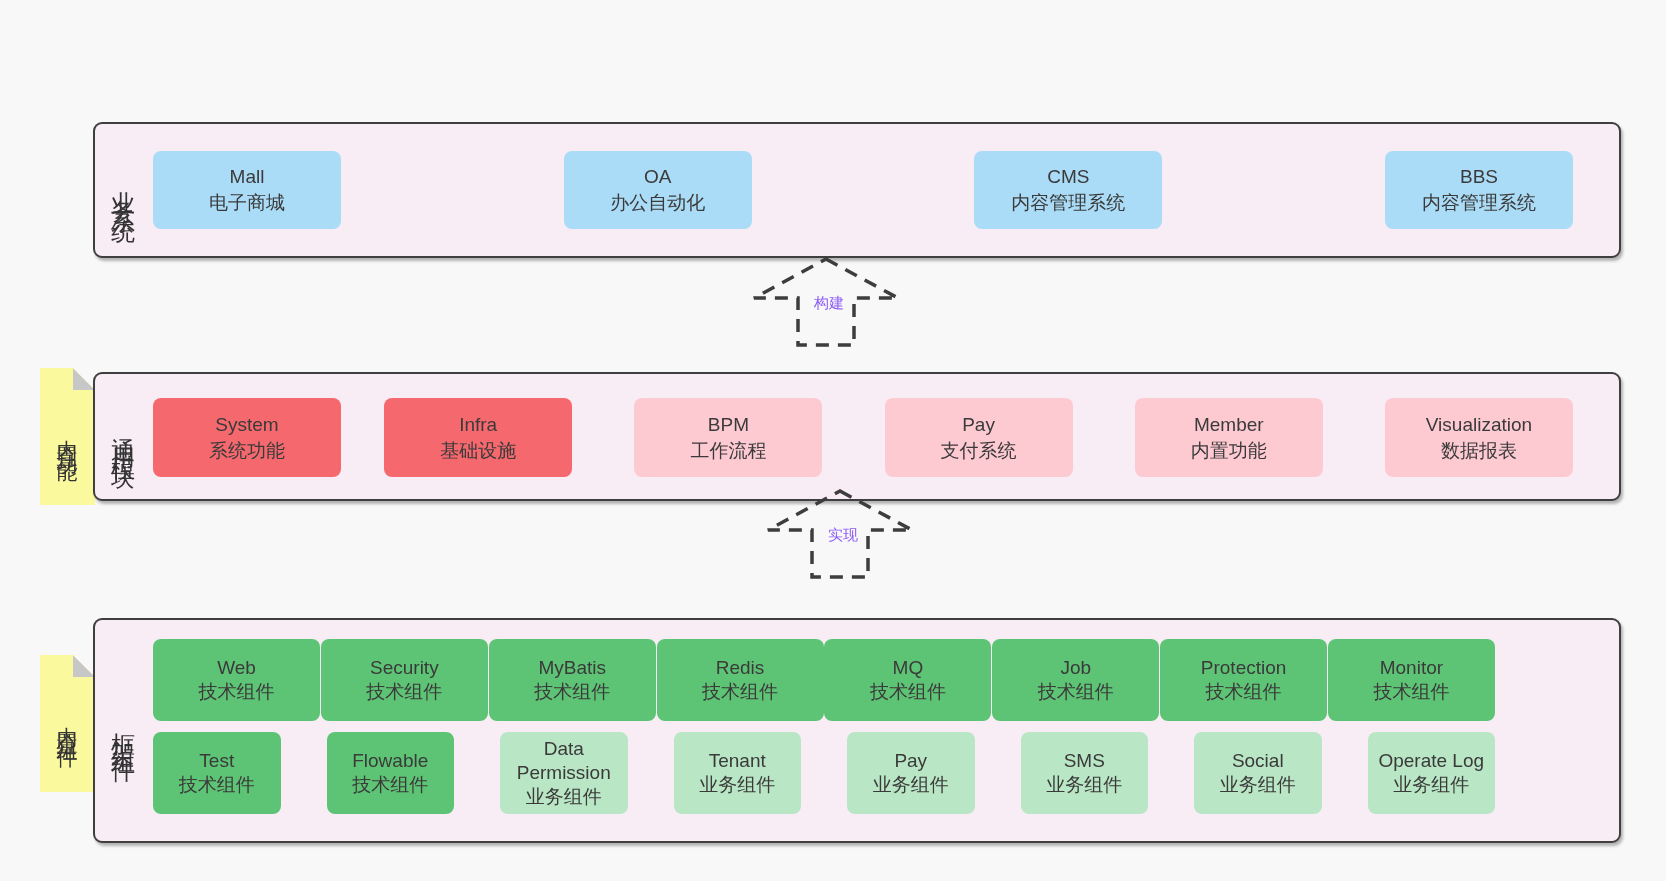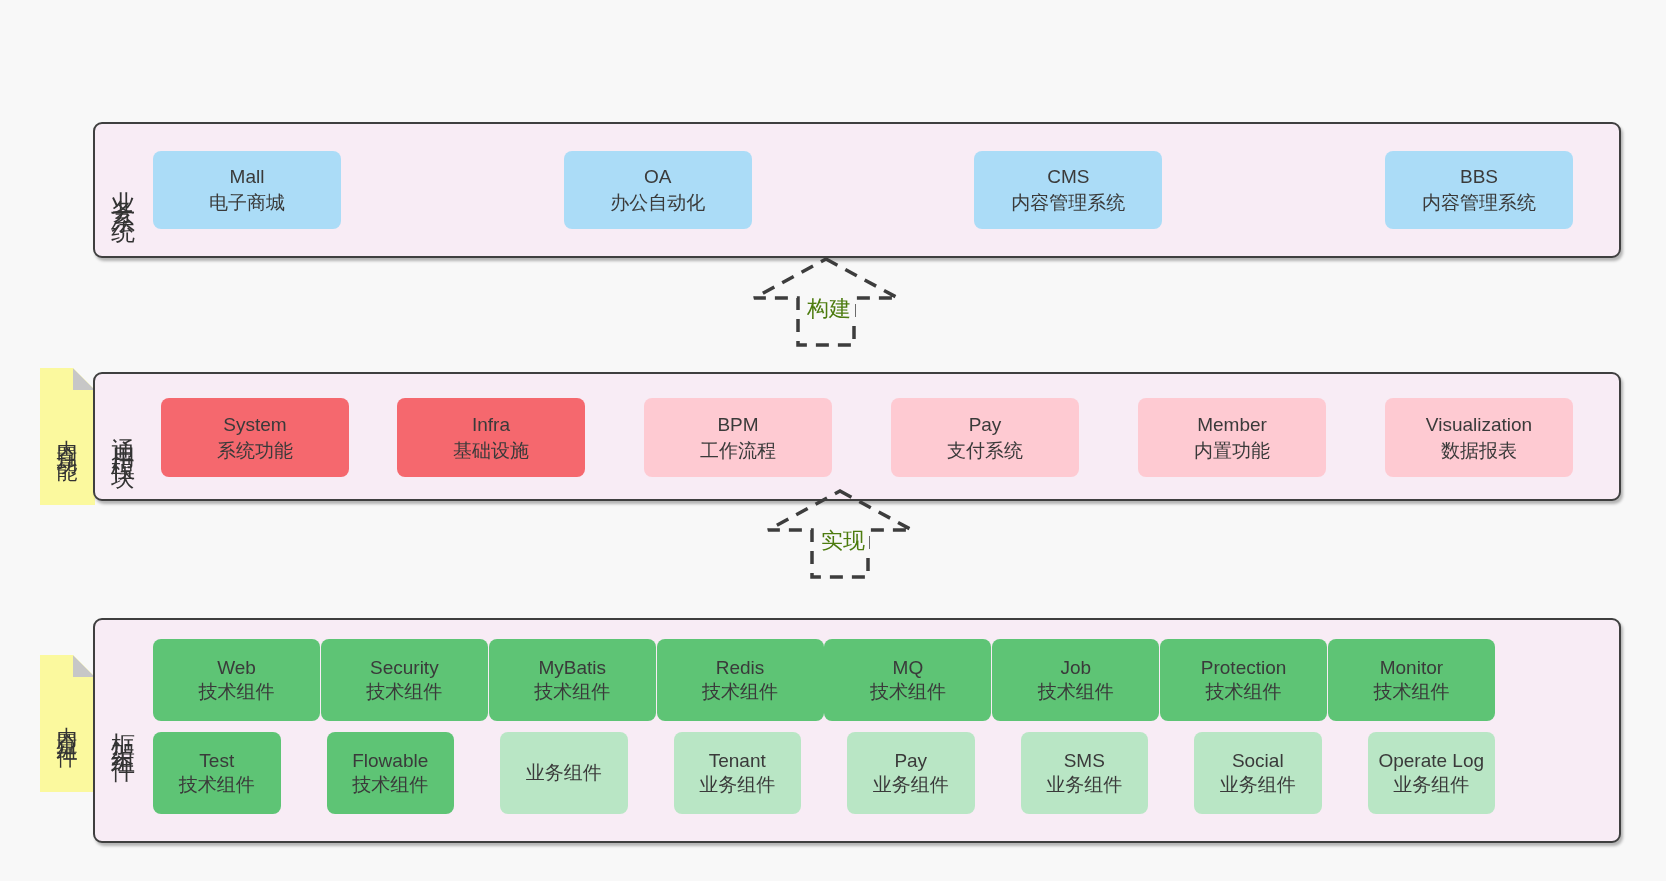--- a/index.html
+++ b/index.html
@@ -79,7 +79,7 @@
   .arrow-label{
     position:absolute;transform:translateX(-50%);
     background:#f8f8f8;padding:1px 4px;
-    font-size:22px;color:#4d7c0f;z-index:3;
+    font-size:15px;color:#8b5cf6;z-index:3;
   }
   .arrow-label-1{left:829px;top:293px;}
   .arrow-label-2{left:843px;top:525px;font-family:Liberation Serif, serif;}

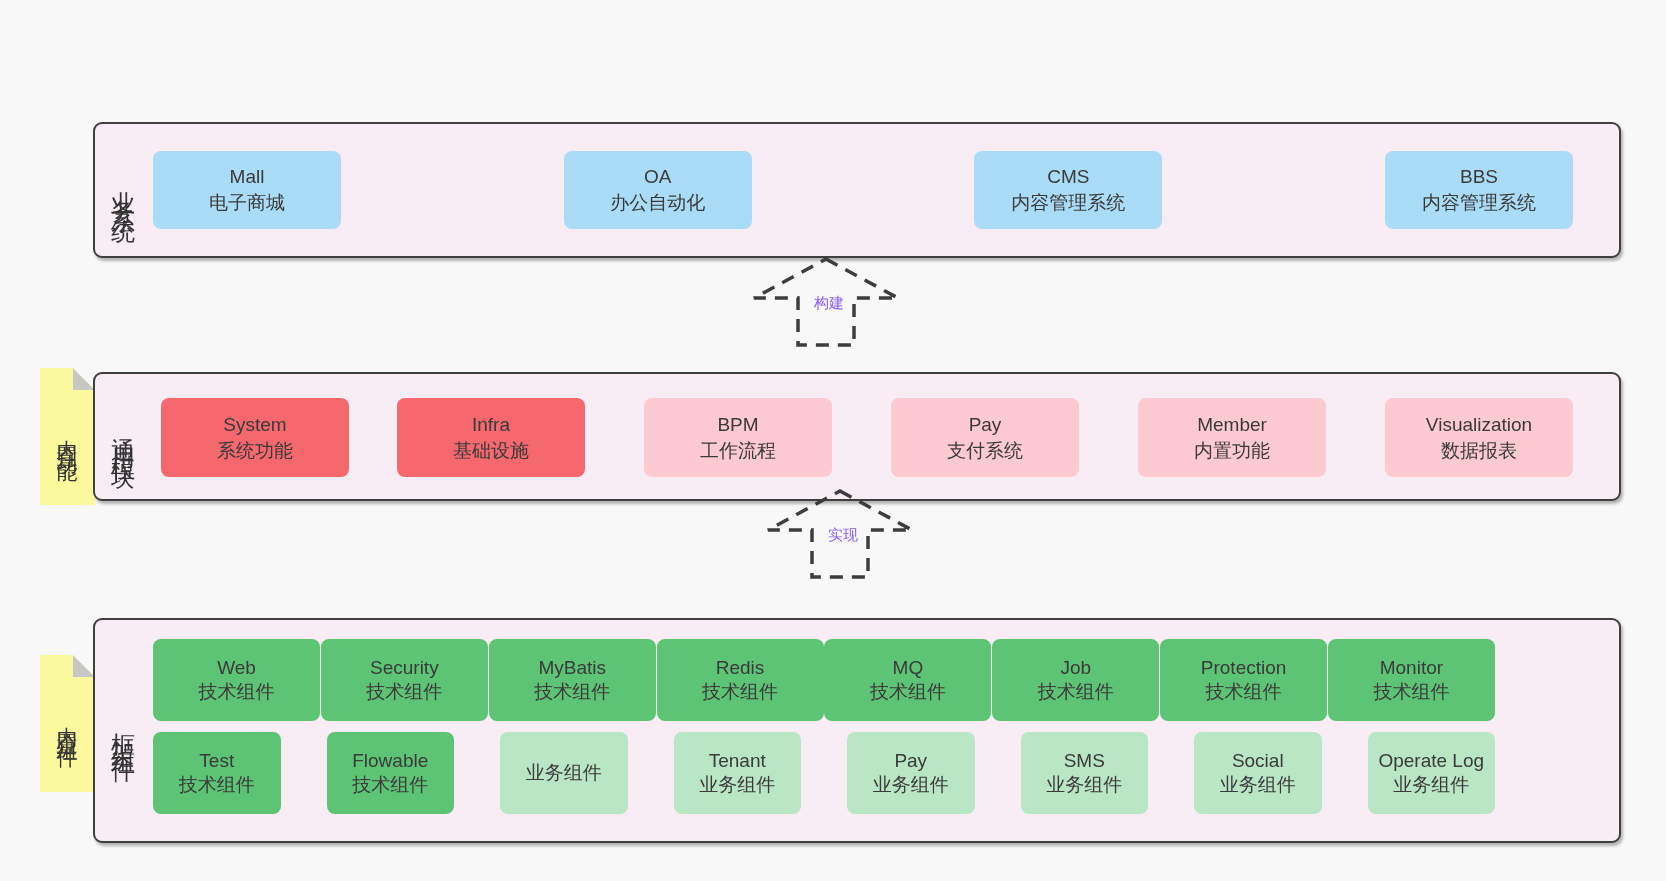--- a/index.html
+++ b/index.html
@@ -44,7 +44,7 @@
   .layer-1 .box,.layer-2 .box{width:188px;height:100%;}
   .layer-3 .box{width:167px;height:100%;line-height:24px;}
   .blue{background:#abdcf7;}
-  .red{background:#f5686e;margin-left:8px;}
+  .red{background:#f5686e;}
   .pink{background:#fecad2;margin-left:19px;}
   .green{background:#5ec475;}
   .lgreen{background:#b9e6c5;}

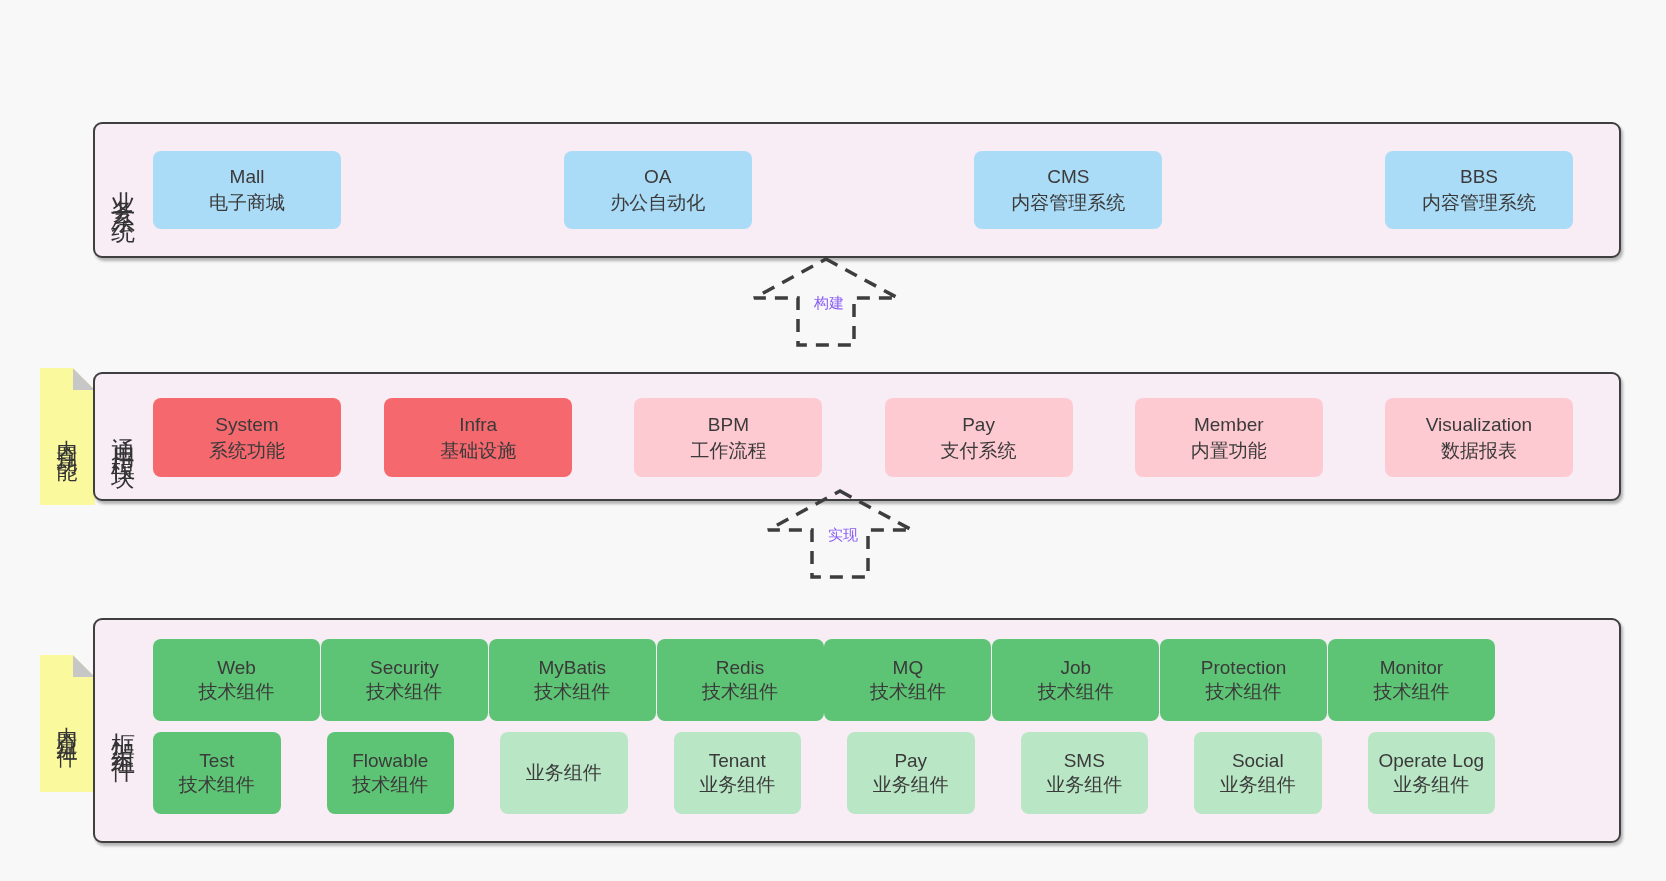--- a/index.html
+++ b/index.html
@@ -204,6 +204,7 @@
       <div>技术组件</div>
     </div>
     <div class="box lgreen">
+      <div>Data Permission</div>
       <div>业务组件</div>
     </div>
     <div class="box lgreen">

